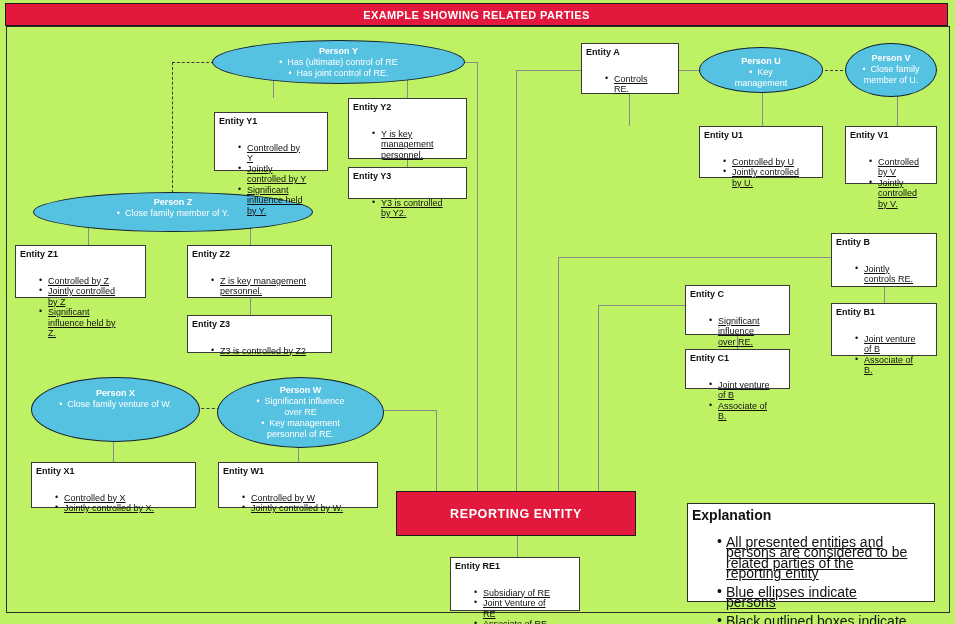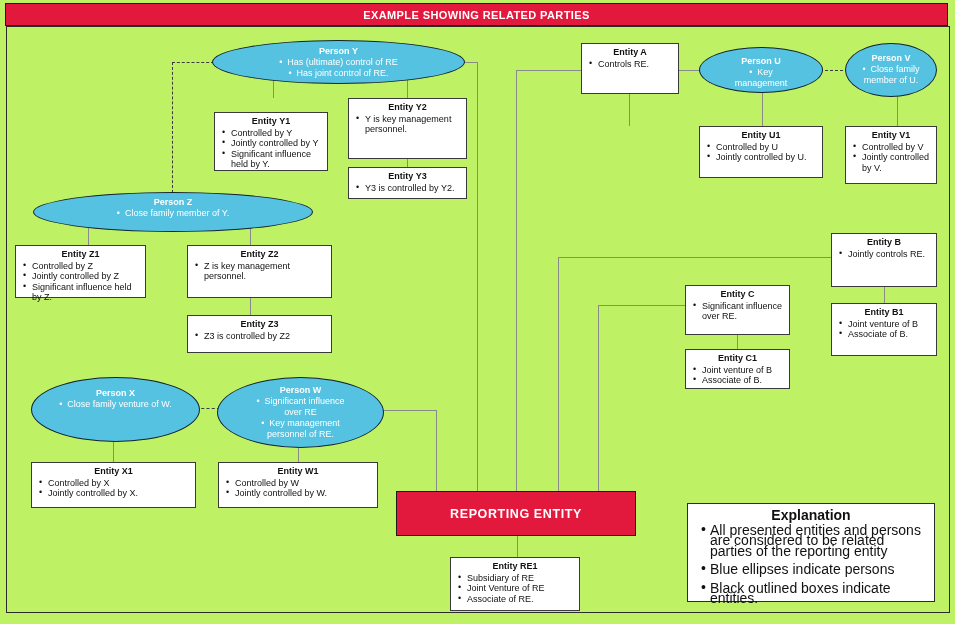--- a/index.html
+++ b/index.html
@@ -19,7 +19,7 @@
   
   .ebox{position:absolute;background:#fff;border:1.4px solid #3a3a3a;
         font-size:9px;line-height:10.5px;box-sizing:border-box;}
-  .etitle{font-weight:bold;text-align:center;margin:3px 4px 1px;}
+  .etitle{font-weight:bold;text-align:left;margin:3px 4px 1px;}
   .blist{margin:0;padding:0 3px 0 16px;list-style:none;}
   .blist li{position:relative;}
   .blist li::before{content:"\2022";position:absolute;left:-9px;top:-1px;}

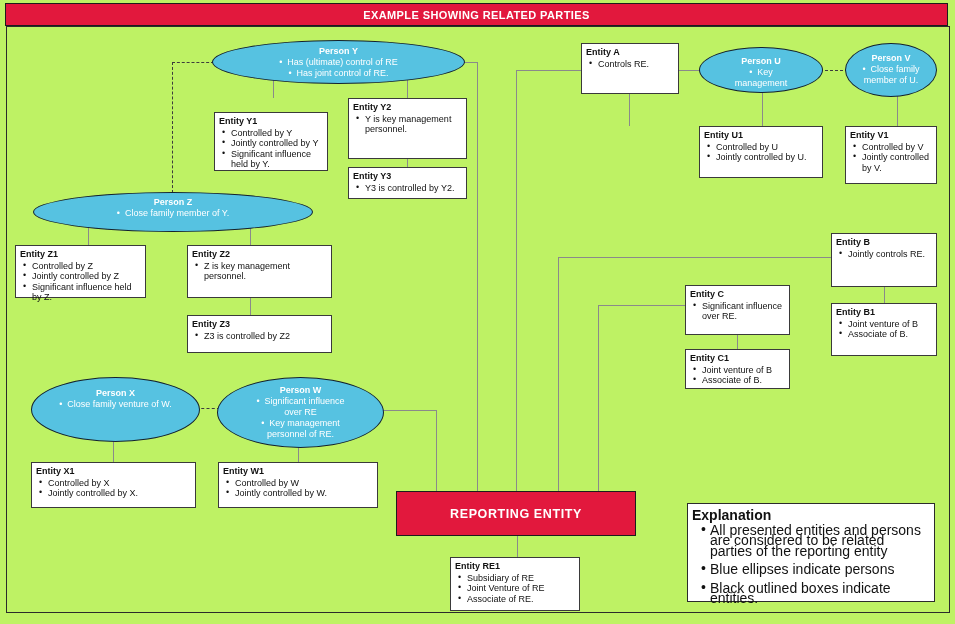--- a/index.html
+++ b/index.html
@@ -20,7 +20,7 @@
   .ebox{position:absolute;background:#fff;border:1.4px solid #3a3a3a;
         font-size:9px;line-height:10.5px;box-sizing:border-box;}
   .etitle{font-weight:bold;text-align:left;margin:3px 4px 1px;}
-  .blist{margin:0;padding:0 3px 0 16px;list-style:none;}
+  .blist{margin:16px;padding:0 3px 0 16px;list-style:none;text-decoration:underline;}
   .blist li{position:relative;}
   .blist li::before{content:"\2022";position:absolute;left:-9px;top:-1px;}
   

